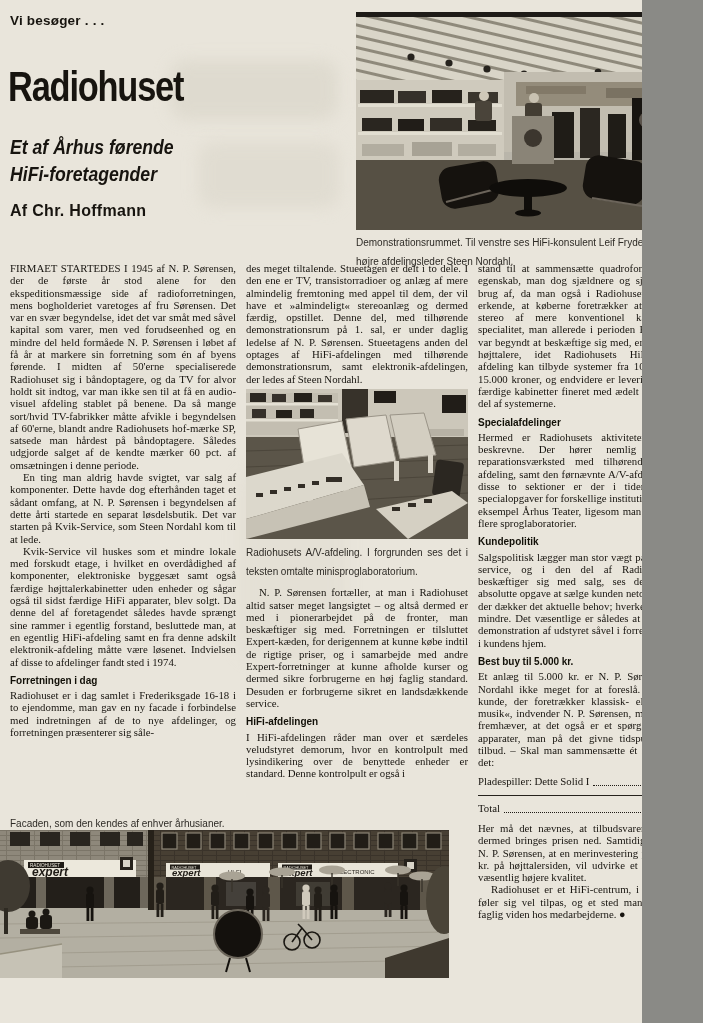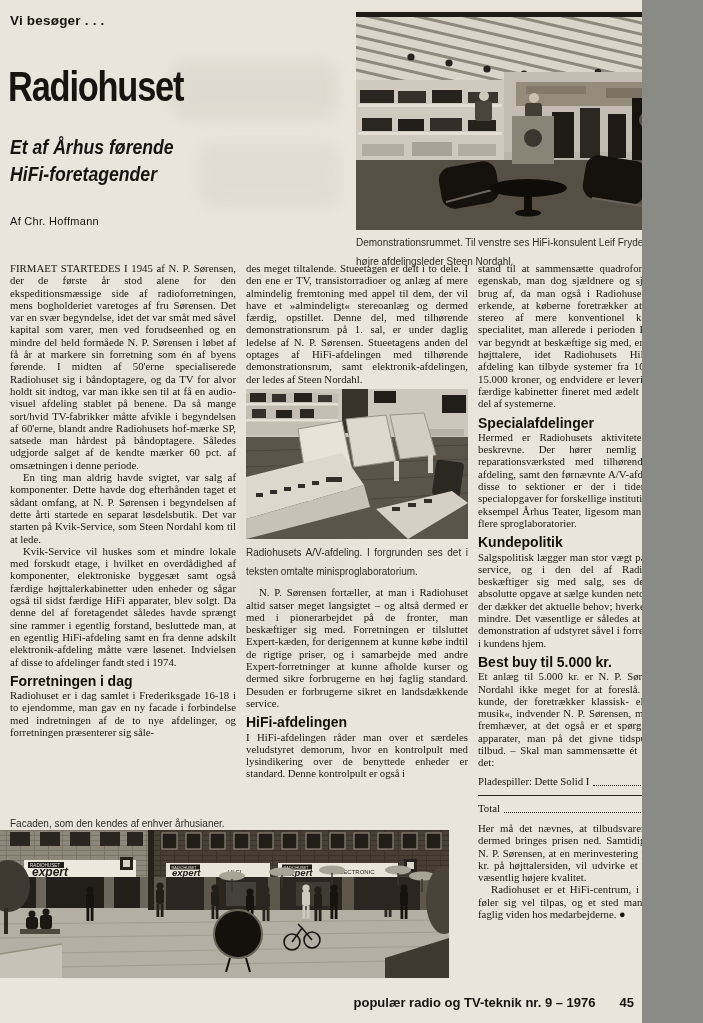--- a/index.html
+++ b/index.html
@@ -26,8 +26,8 @@
   .subtitle{ position:absolute; left:10px; top:133px;
              font-family:"Liberation Sans",sans-serif; font-weight:bold; font-style:italic;
              font-size:21px; line-height:27px; transform:scaleX(.84); transform-origin:0 0; white-space:nowrap; }
-  .byline  { position:absolute; left:10px; top:215px;
-             font-family:"Liberation Sans",sans-serif; font-size:11px; letter-spacing:.3px; }
+  .byline  { position:absolute; left:10px; top:202px;
+             font-family:"Liberation Sans",sans-serif; font-size:16px; letter-spacing:.3px;font-weight:bold; }
 
   
   .photo { position:absolute; display:block; }

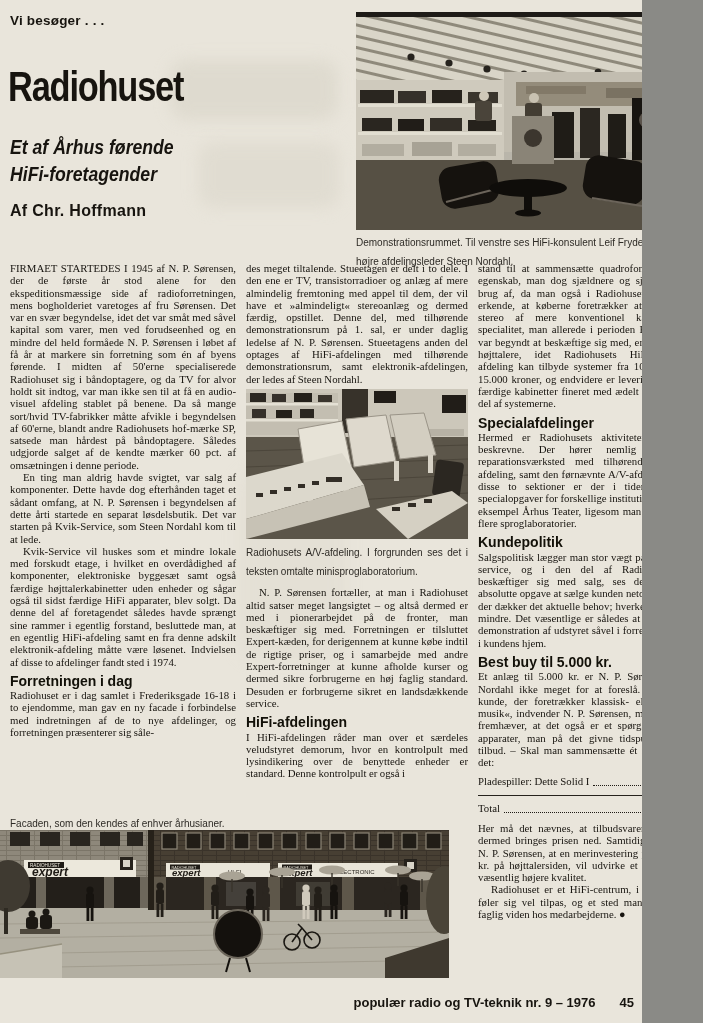--- a/index.html
+++ b/index.html
@@ -44,7 +44,7 @@
   .col3 { left:478px; width:219px; }
   .col p { margin:0; }
   .col p.ind { text-indent:13px; }
-  .sect { font-family:"Liberation Sans",sans-serif; font-size:14px; font-weight:bold;
+  .sect { font-family:"Liberation Sans",sans-serif; font-size:10px; font-weight:bold;
           margin:7px 0 2px; color:#121008; text-align:left; }
   .midphoto { margin:4px 0 2px; }
   .cap2 { margin:1px 0 5px; }

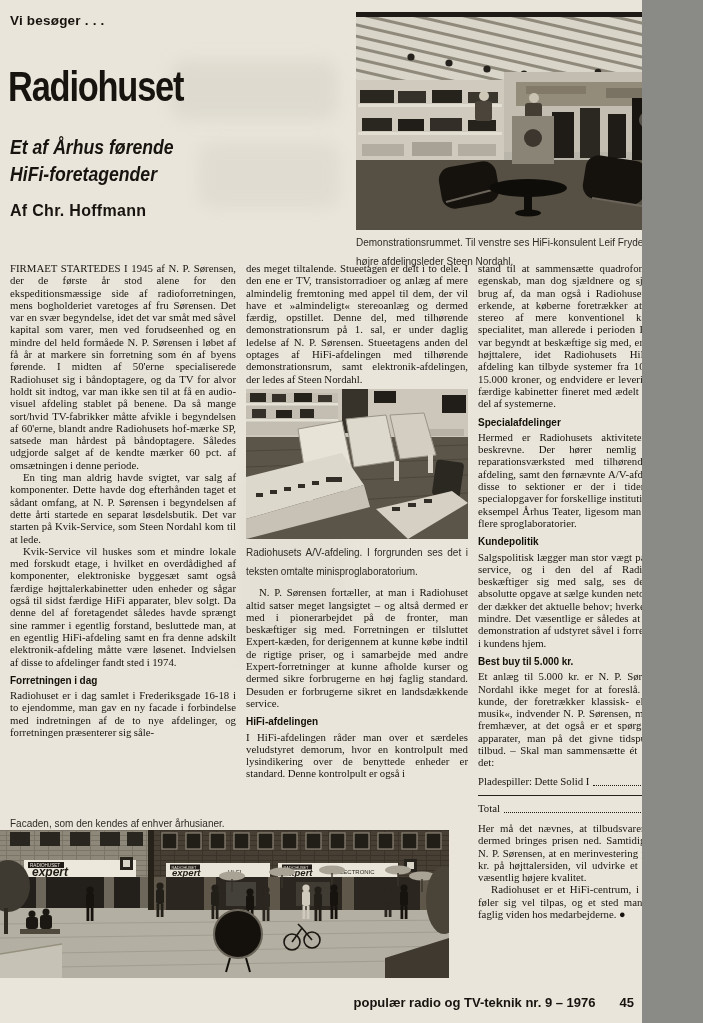--- a/index.html
+++ b/index.html
@@ -397,9 +397,6 @@
     </svg>
   </div>
 
-  <div class="footer">
-    <span>populær radio og TV-teknik nr. 9 – 1976</span><span class="pagenum">45</span>
-  </div>
 
 </div>
 

